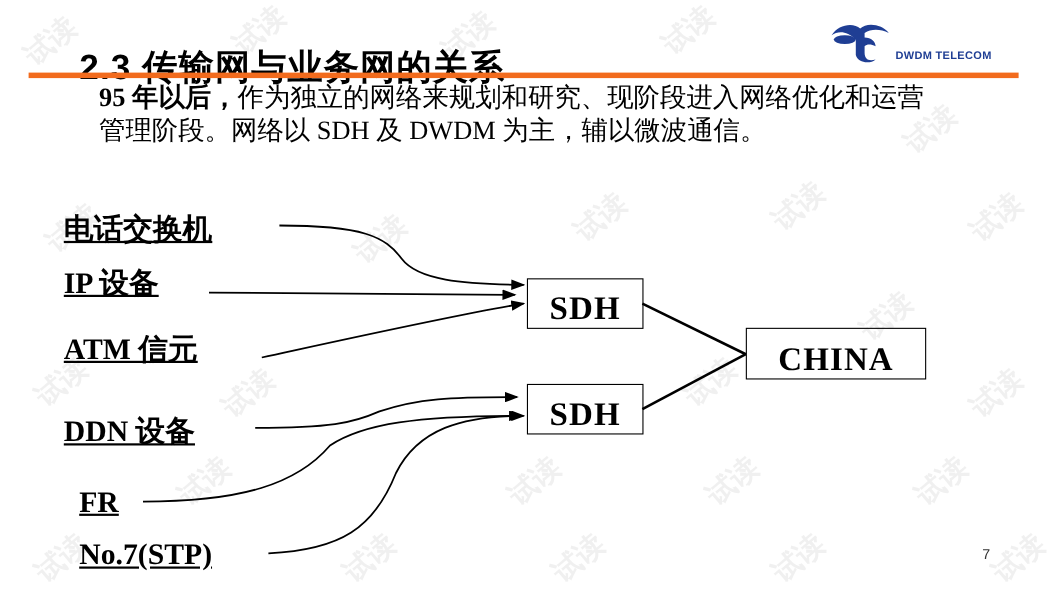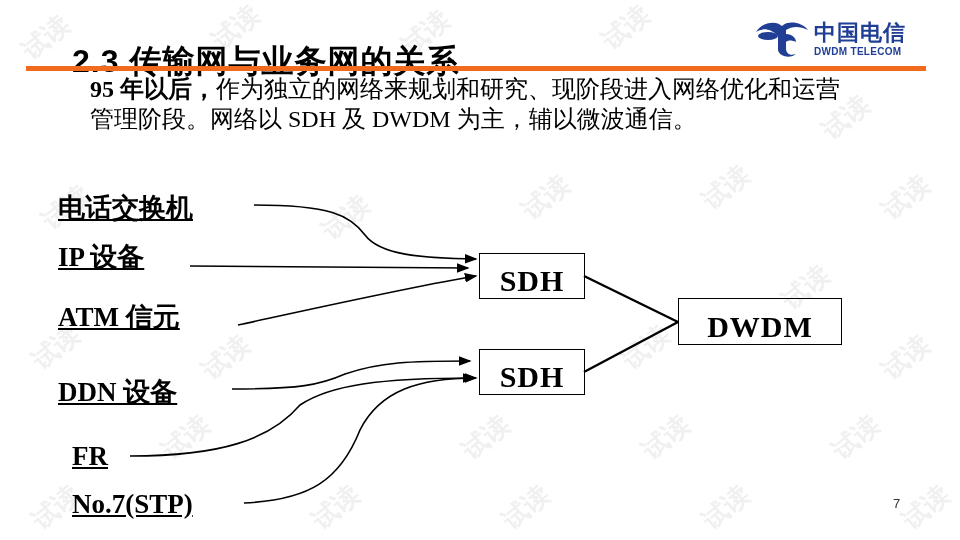--- a/index.html
+++ b/index.html
@@ -63,7 +63,6 @@
     <path d="M4 18 C10 8, 24 6, 30 12 C36 6, 50 8, 56 16 C48 12, 40 12, 34 16 L34 20 C40 20, 44 24, 44 28 C40 26, 36 26, 34 28 L34 34 C34 40, 38 42, 44 40 C40 44, 28 44, 26 36 L26 22 C18 14, 10 14, 4 18 Z" fill="#1f3e94"></path>
     <ellipse cx="16" cy="22" rx="10" ry="4" fill="#1f3e94"></ellipse>
   </svg>
-  <div class="logo-cn">中国电信</div>
   <div class="logo-en">DWDM TELECOM</div>
 </div>
 

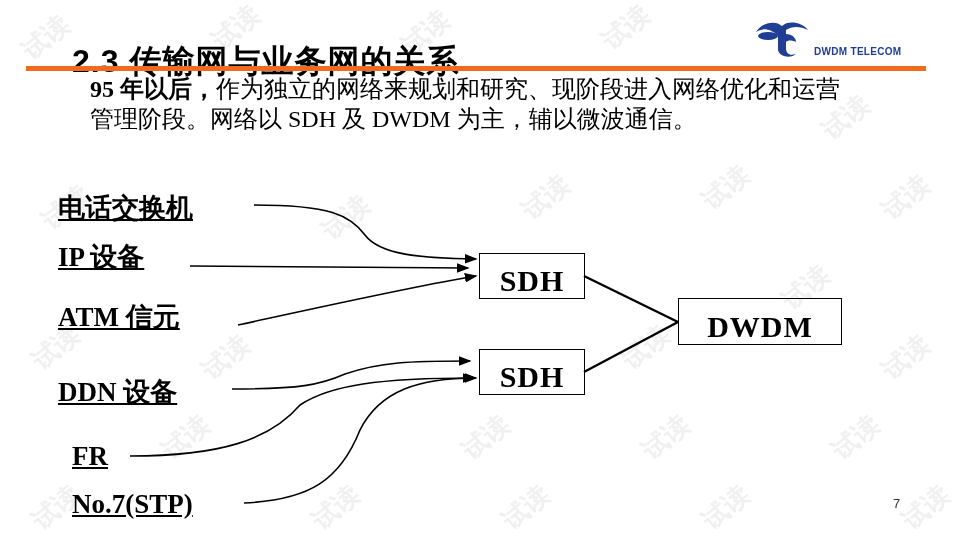--- a/index.html
+++ b/index.html
@@ -104,7 +104,7 @@
   <span>SDH</span>
 </div>
 <div class="box" style="left:678px;top:298px;width:162px;height:45px">
-  <span>DWDM</span>
+  <span>CHINA</span>
 </div>
 
 <div class="page-num">7</div>

